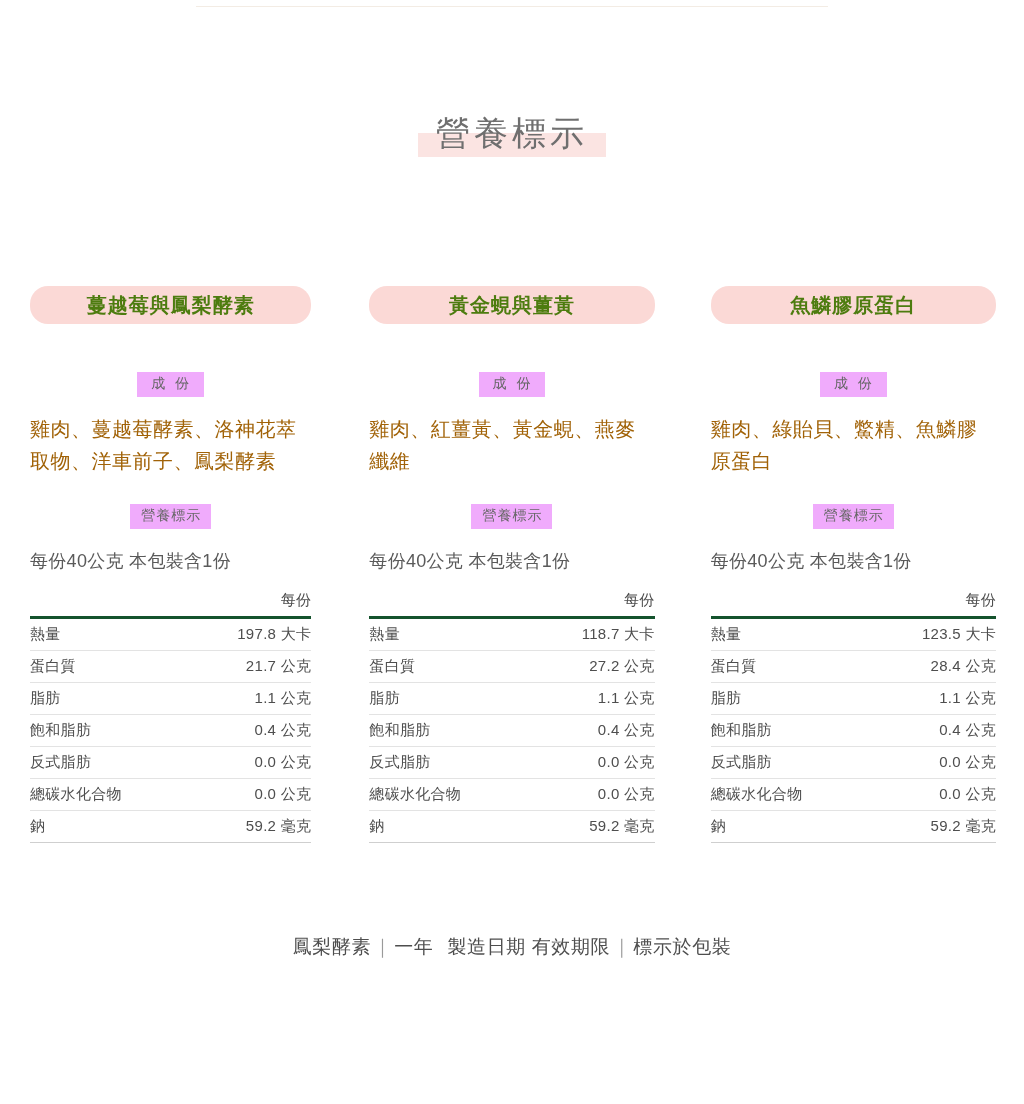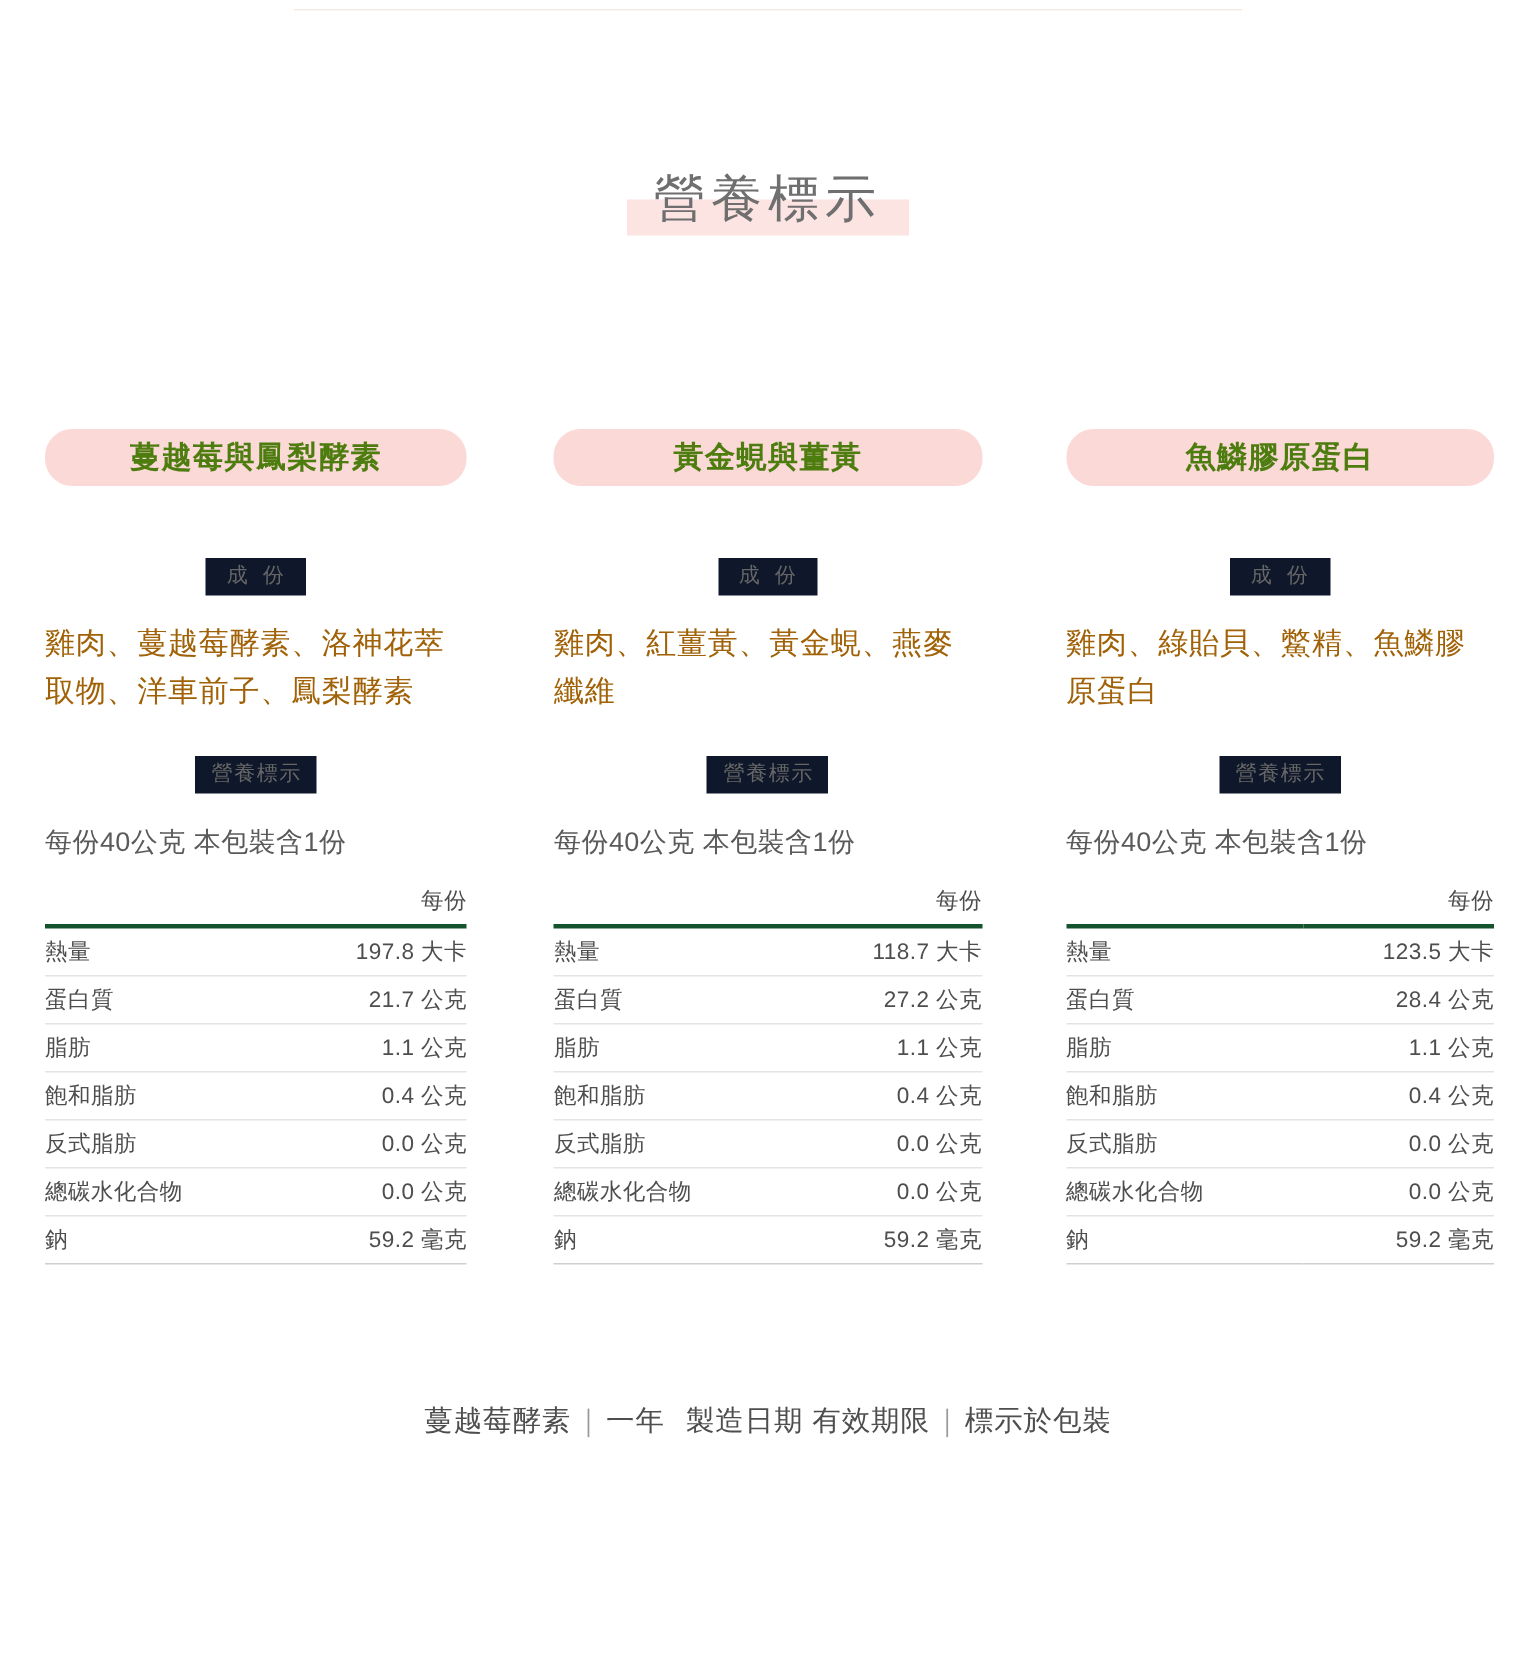--- a/index.html
+++ b/index.html
@@ -98,7 +98,7 @@
   }
   .sub-label {
     display: inline-block;
-    background: #0f172a;
+    background: #f0abfc;
     color: #666666;
     font-size: 14px;
     letter-spacing: 3px;

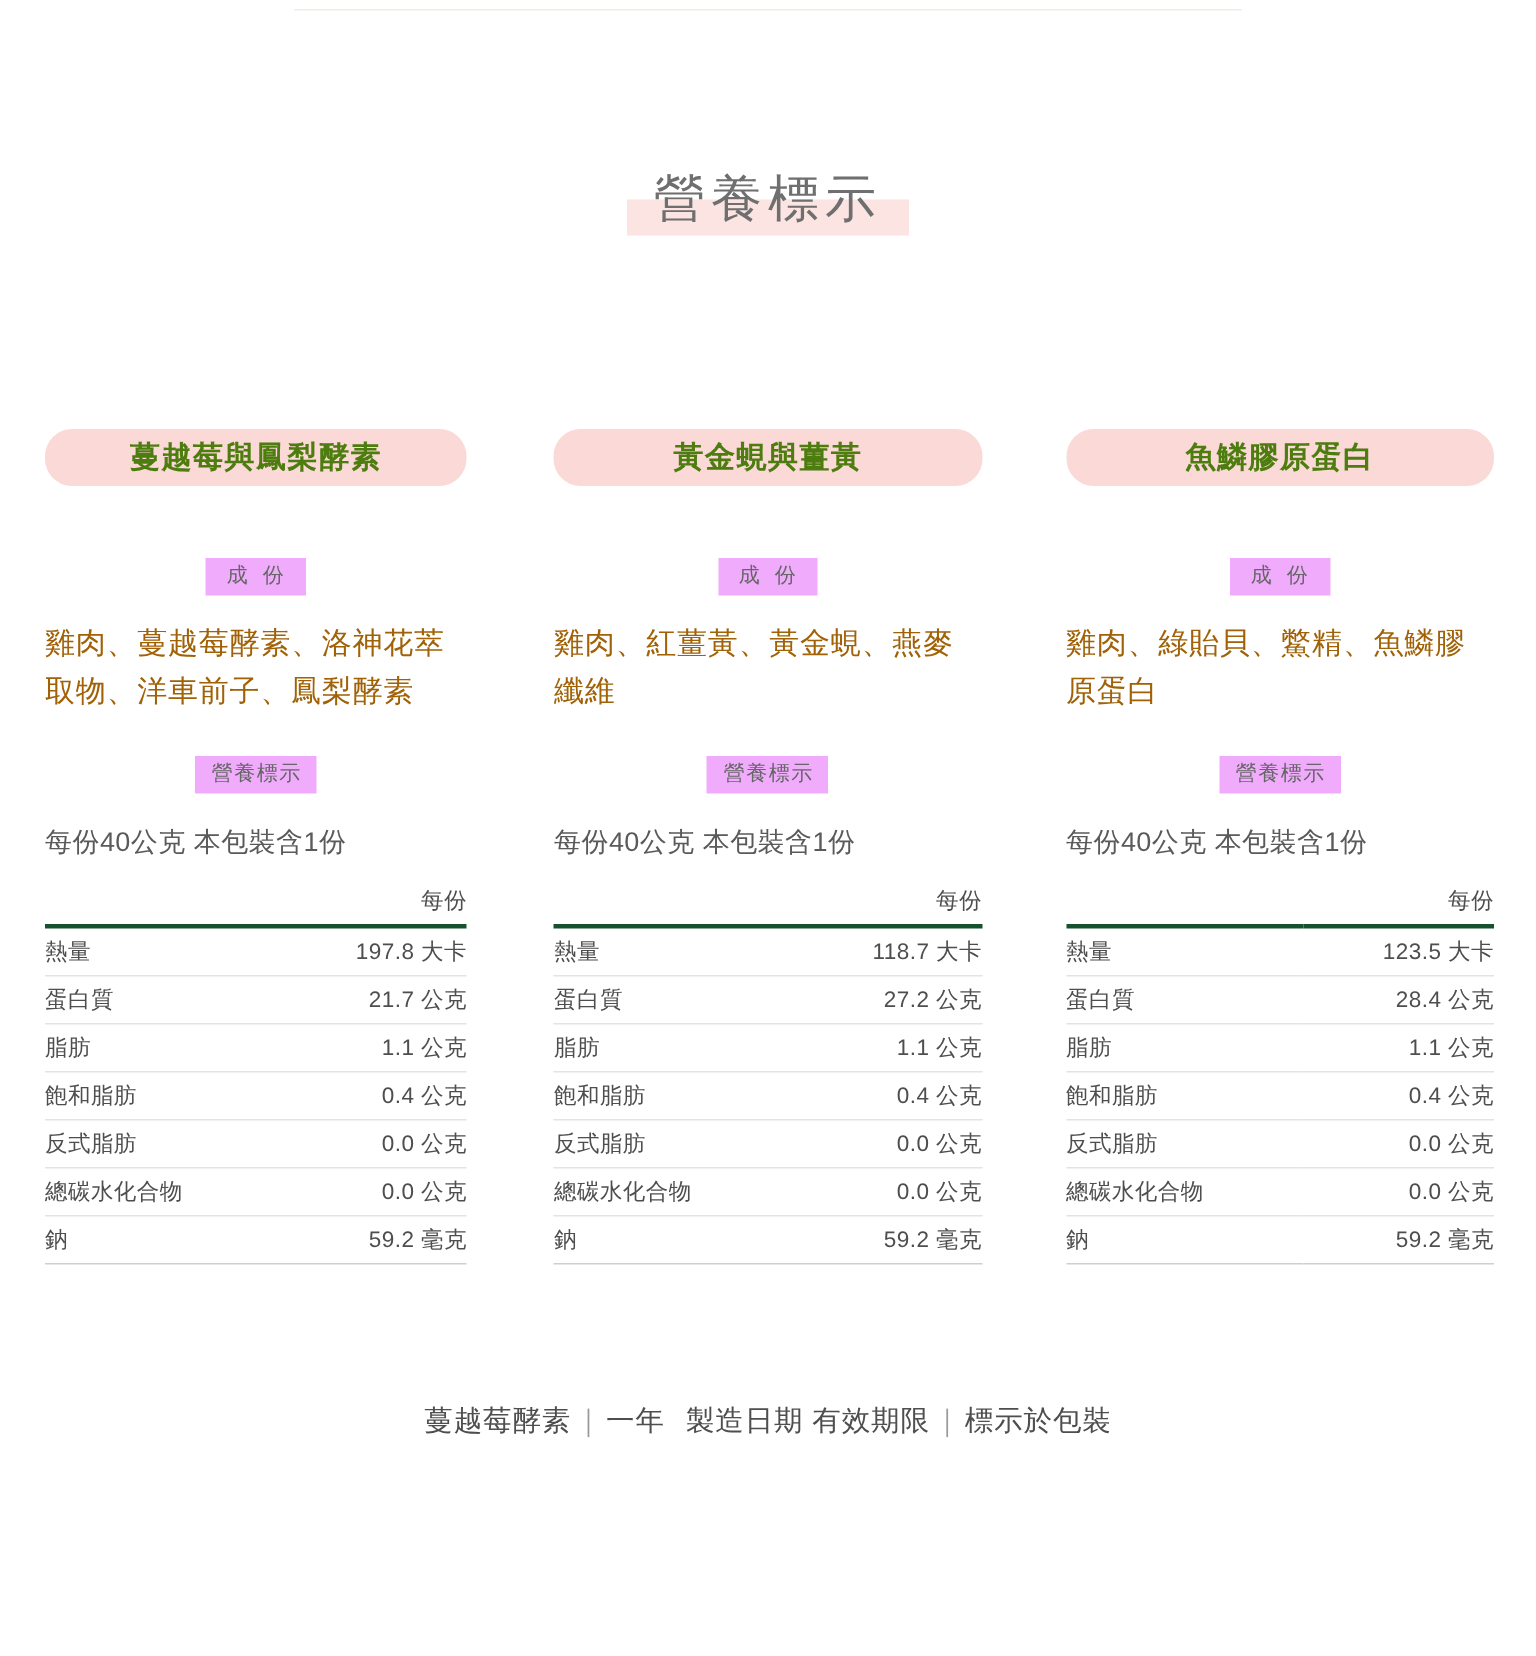--- a/index.html
+++ b/index.html
@@ -365,7 +365,7 @@
 
   <div class="footer">
     <div class="l2">
-      <span>蔓越莓酵素</span><span class="sep">｜</span><span>一年</span><span class="gap"></span><span>製造日期 有效期限</span><span class="sep">｜</span><span>標示於包裝</span>
+      <span>鳳梨酵素</span><span class="sep">｜</span><span>一年</span><span class="gap"></span><span>製造日期 有效期限</span><span class="sep">｜</span><span>標示於包裝</span>
     </div>
   </div>
 

